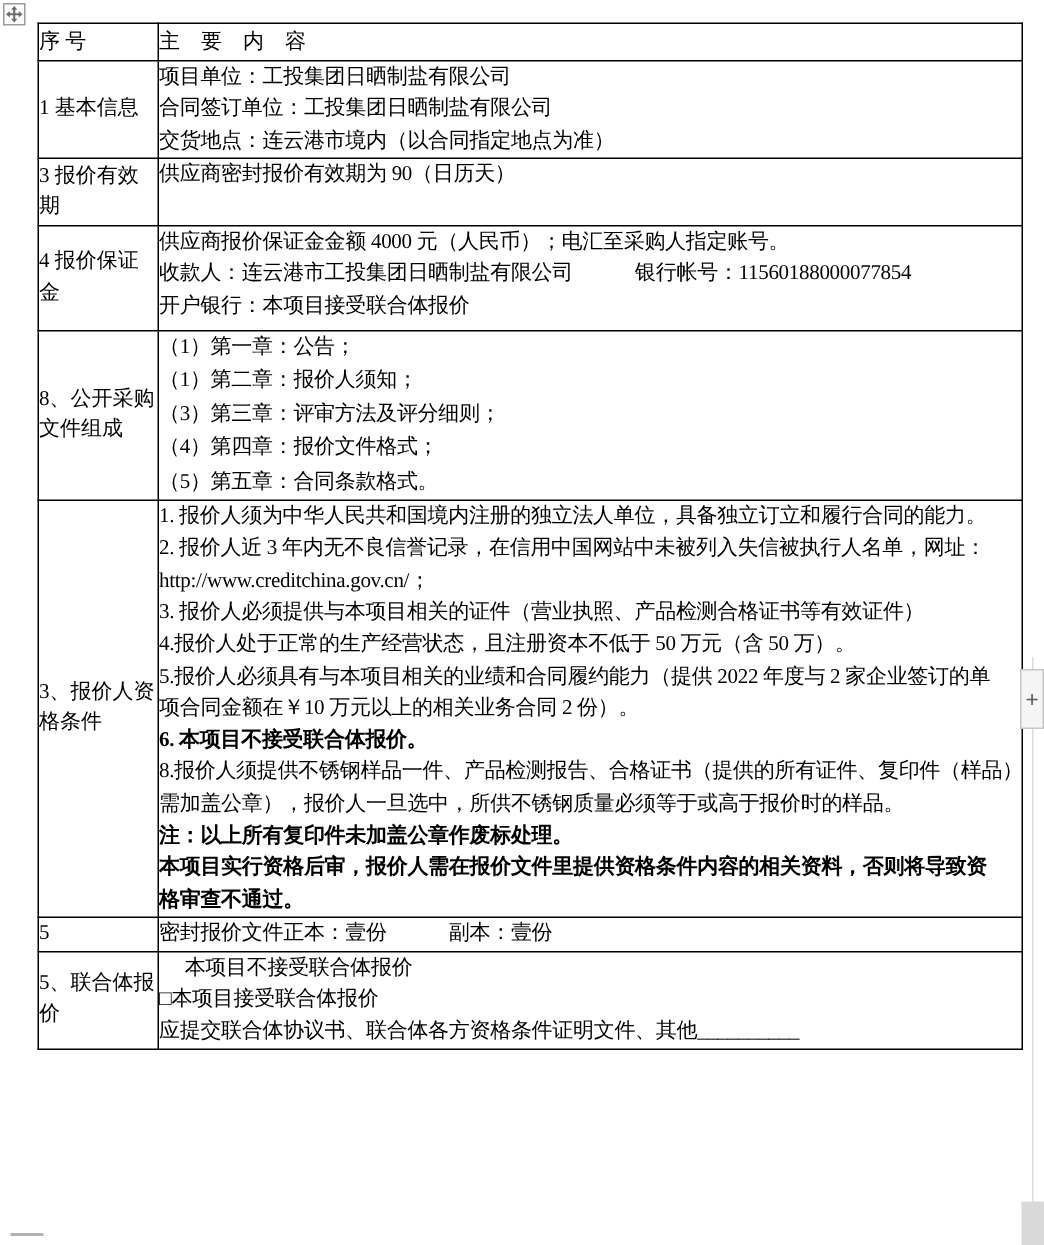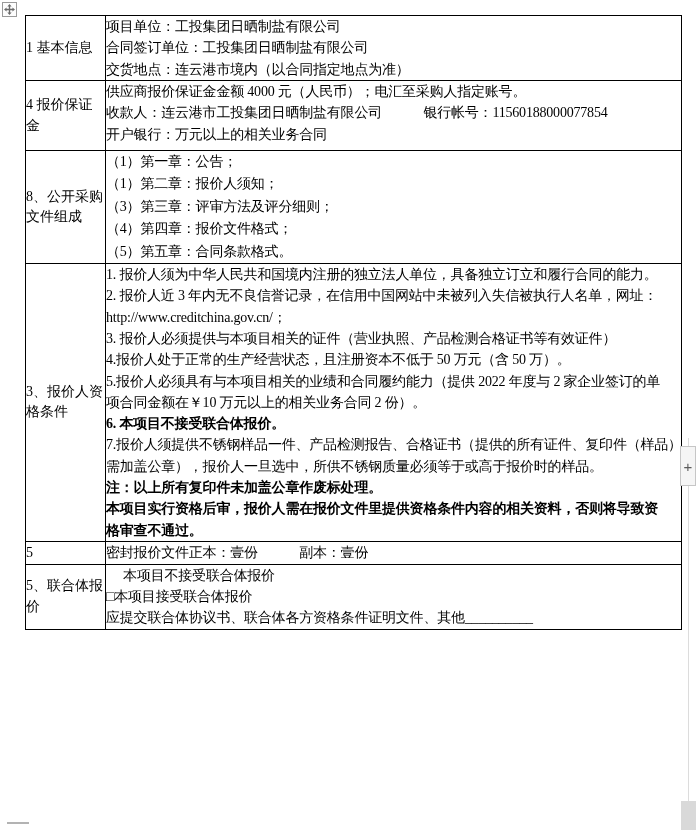--- a/index.html
+++ b/index.html
@@ -58,6 +58,10 @@
       <col style="width:576px">
     </colgroup>
   <tbody>
+    <tr style="height:25px">
+      <td class="hdr-label">序 号</td>
+      <td class="hdr-content">主　要　内　容</td>
+    </tr>
 
     <tr style="height:65px">
       <td class="label">1 基本信息</td>

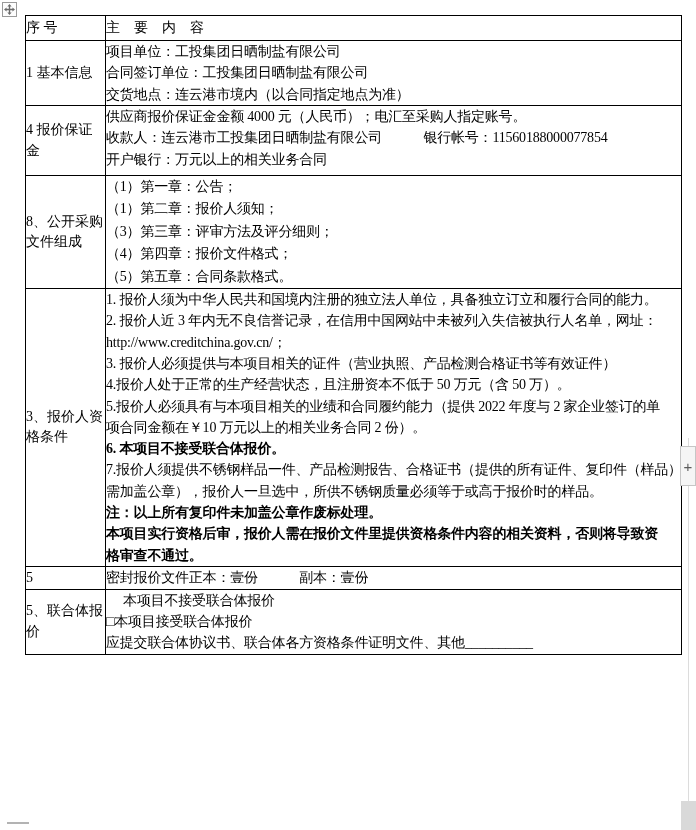--- a/index.html
+++ b/index.html
@@ -73,6 +73,12 @@
     </tr>
 
 
+    <tr style="height:45px">
+      <td class="label">3 报价有效期</td>
+      <td class="content">
+        <div class="line">供应商密封报价有效期为 90（日历天）</div>
+      </td>
+    </tr>
 
     <tr style="height:70px">
       <td class="label">4 报价保证金</td>

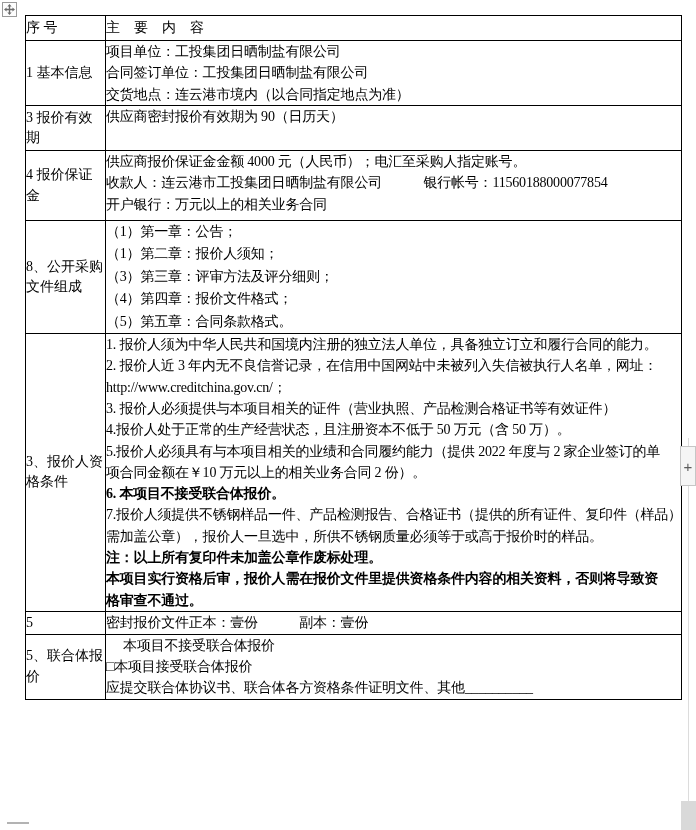--- a/index.html
+++ b/index.html
@@ -85,7 +85,7 @@
       <td class="content">
         <div class="line">供应商报价保证金金额 4000 元（人民币）；电汇至采购人指定账号。</div>
         <div class="line">收款人：连云港市工投集团日晒制盐有限公司　　　银行帐号：11560188000077854</div>
-        <div class="line">开户银行：万元以上的相关业务合同</div>
+        <div class="line">开户银行：本项目接受联合体报价</div>
       </td>
     </tr>
 

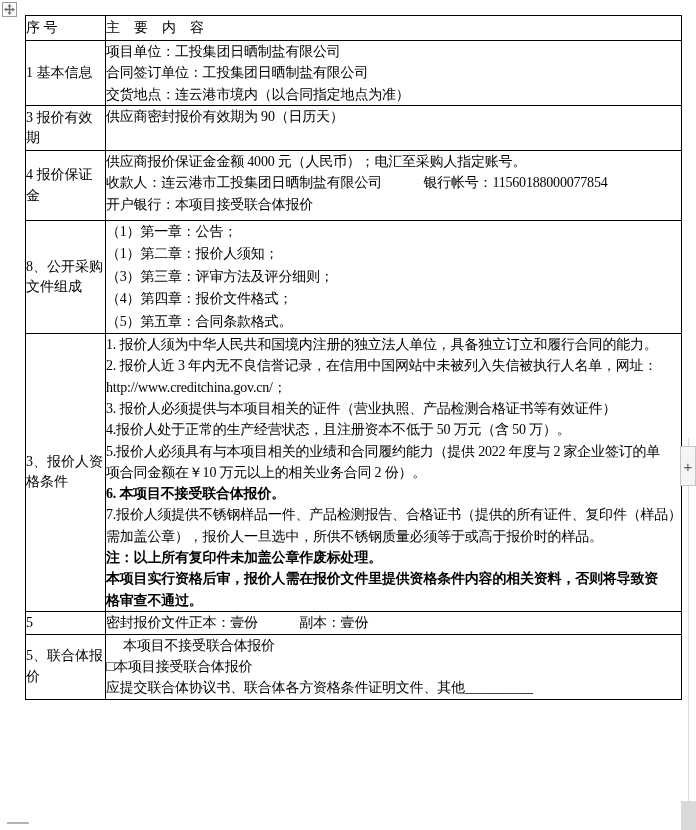--- a/index.html
+++ b/index.html
@@ -111,7 +111,7 @@
         <div class="line">5.报价人必须具有与本项目相关的业绩和合同履约能力（提供 2022 年度与 2 家企业签订的单</div>
         <div class="line">项合同金额在￥10 万元以上的相关业务合同 2 份）。</div>
         <div class="line b">6. 本项目不接受联合体报价。</div>
-        <div class="line">7.报价人须提供不锈钢样品一件、产品检测报告、合格证书（提供的所有证件、复印件（样品）</div>
+        <div class="line">8.报价人须提供不锈钢样品一件、产品检测报告、合格证书（提供的所有证件、复印件（样品）</div>
         <div class="line">需加盖公章），报价人一旦选中，所供不锈钢质量必须等于或高于报价时的样品。</div>
         <div class="line b">注：以上所有复印件未加盖公章作废标处理。</div>
         <div class="line b">本项目实行资格后审，报价人需在报价文件里提供资格条件内容的相关资料，否则将导致资</div>

